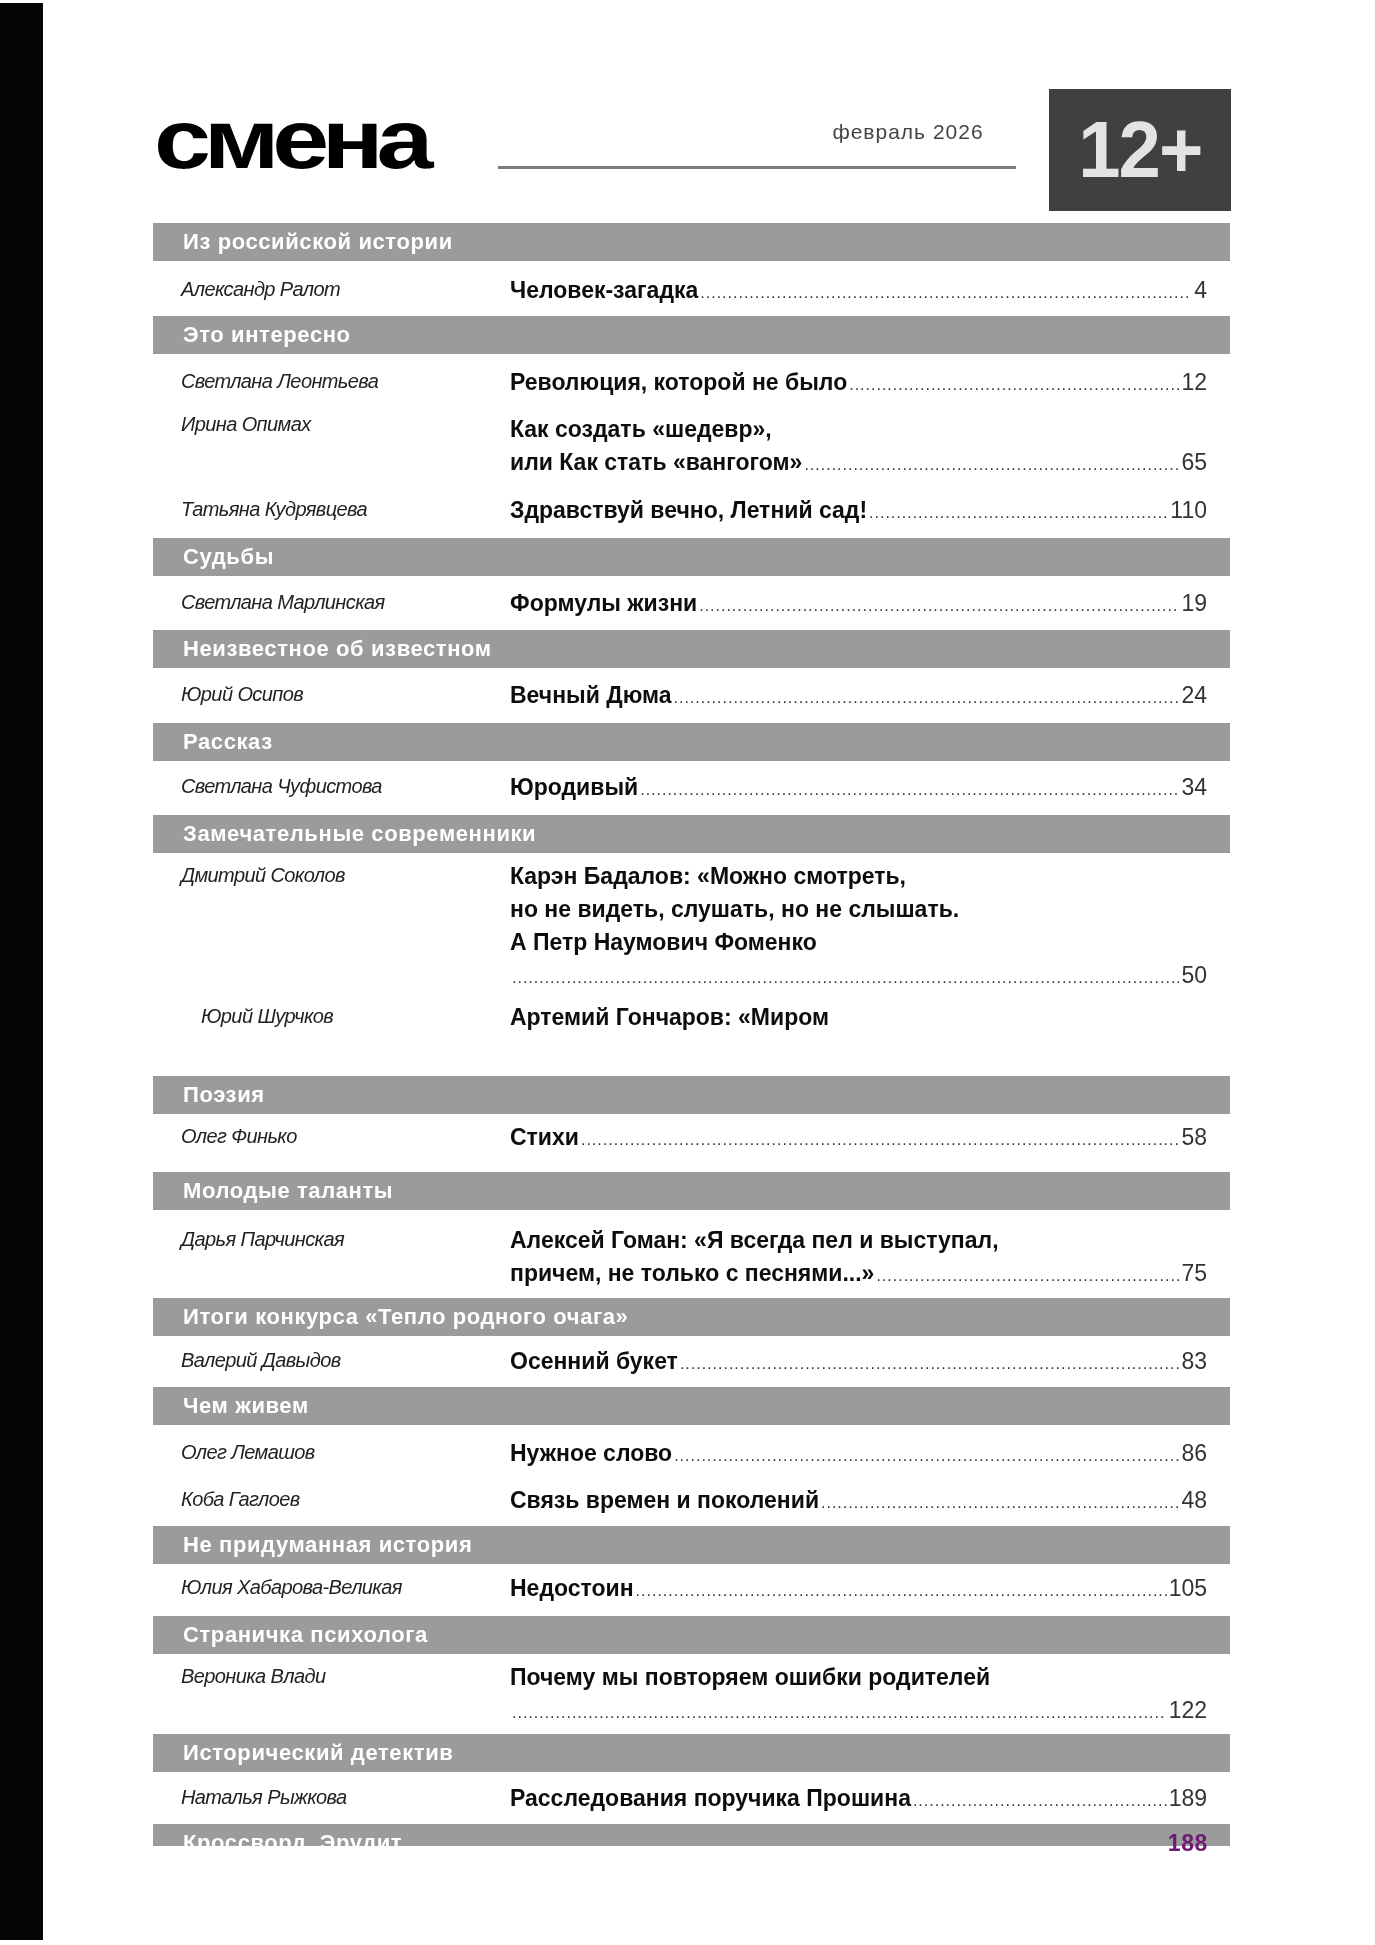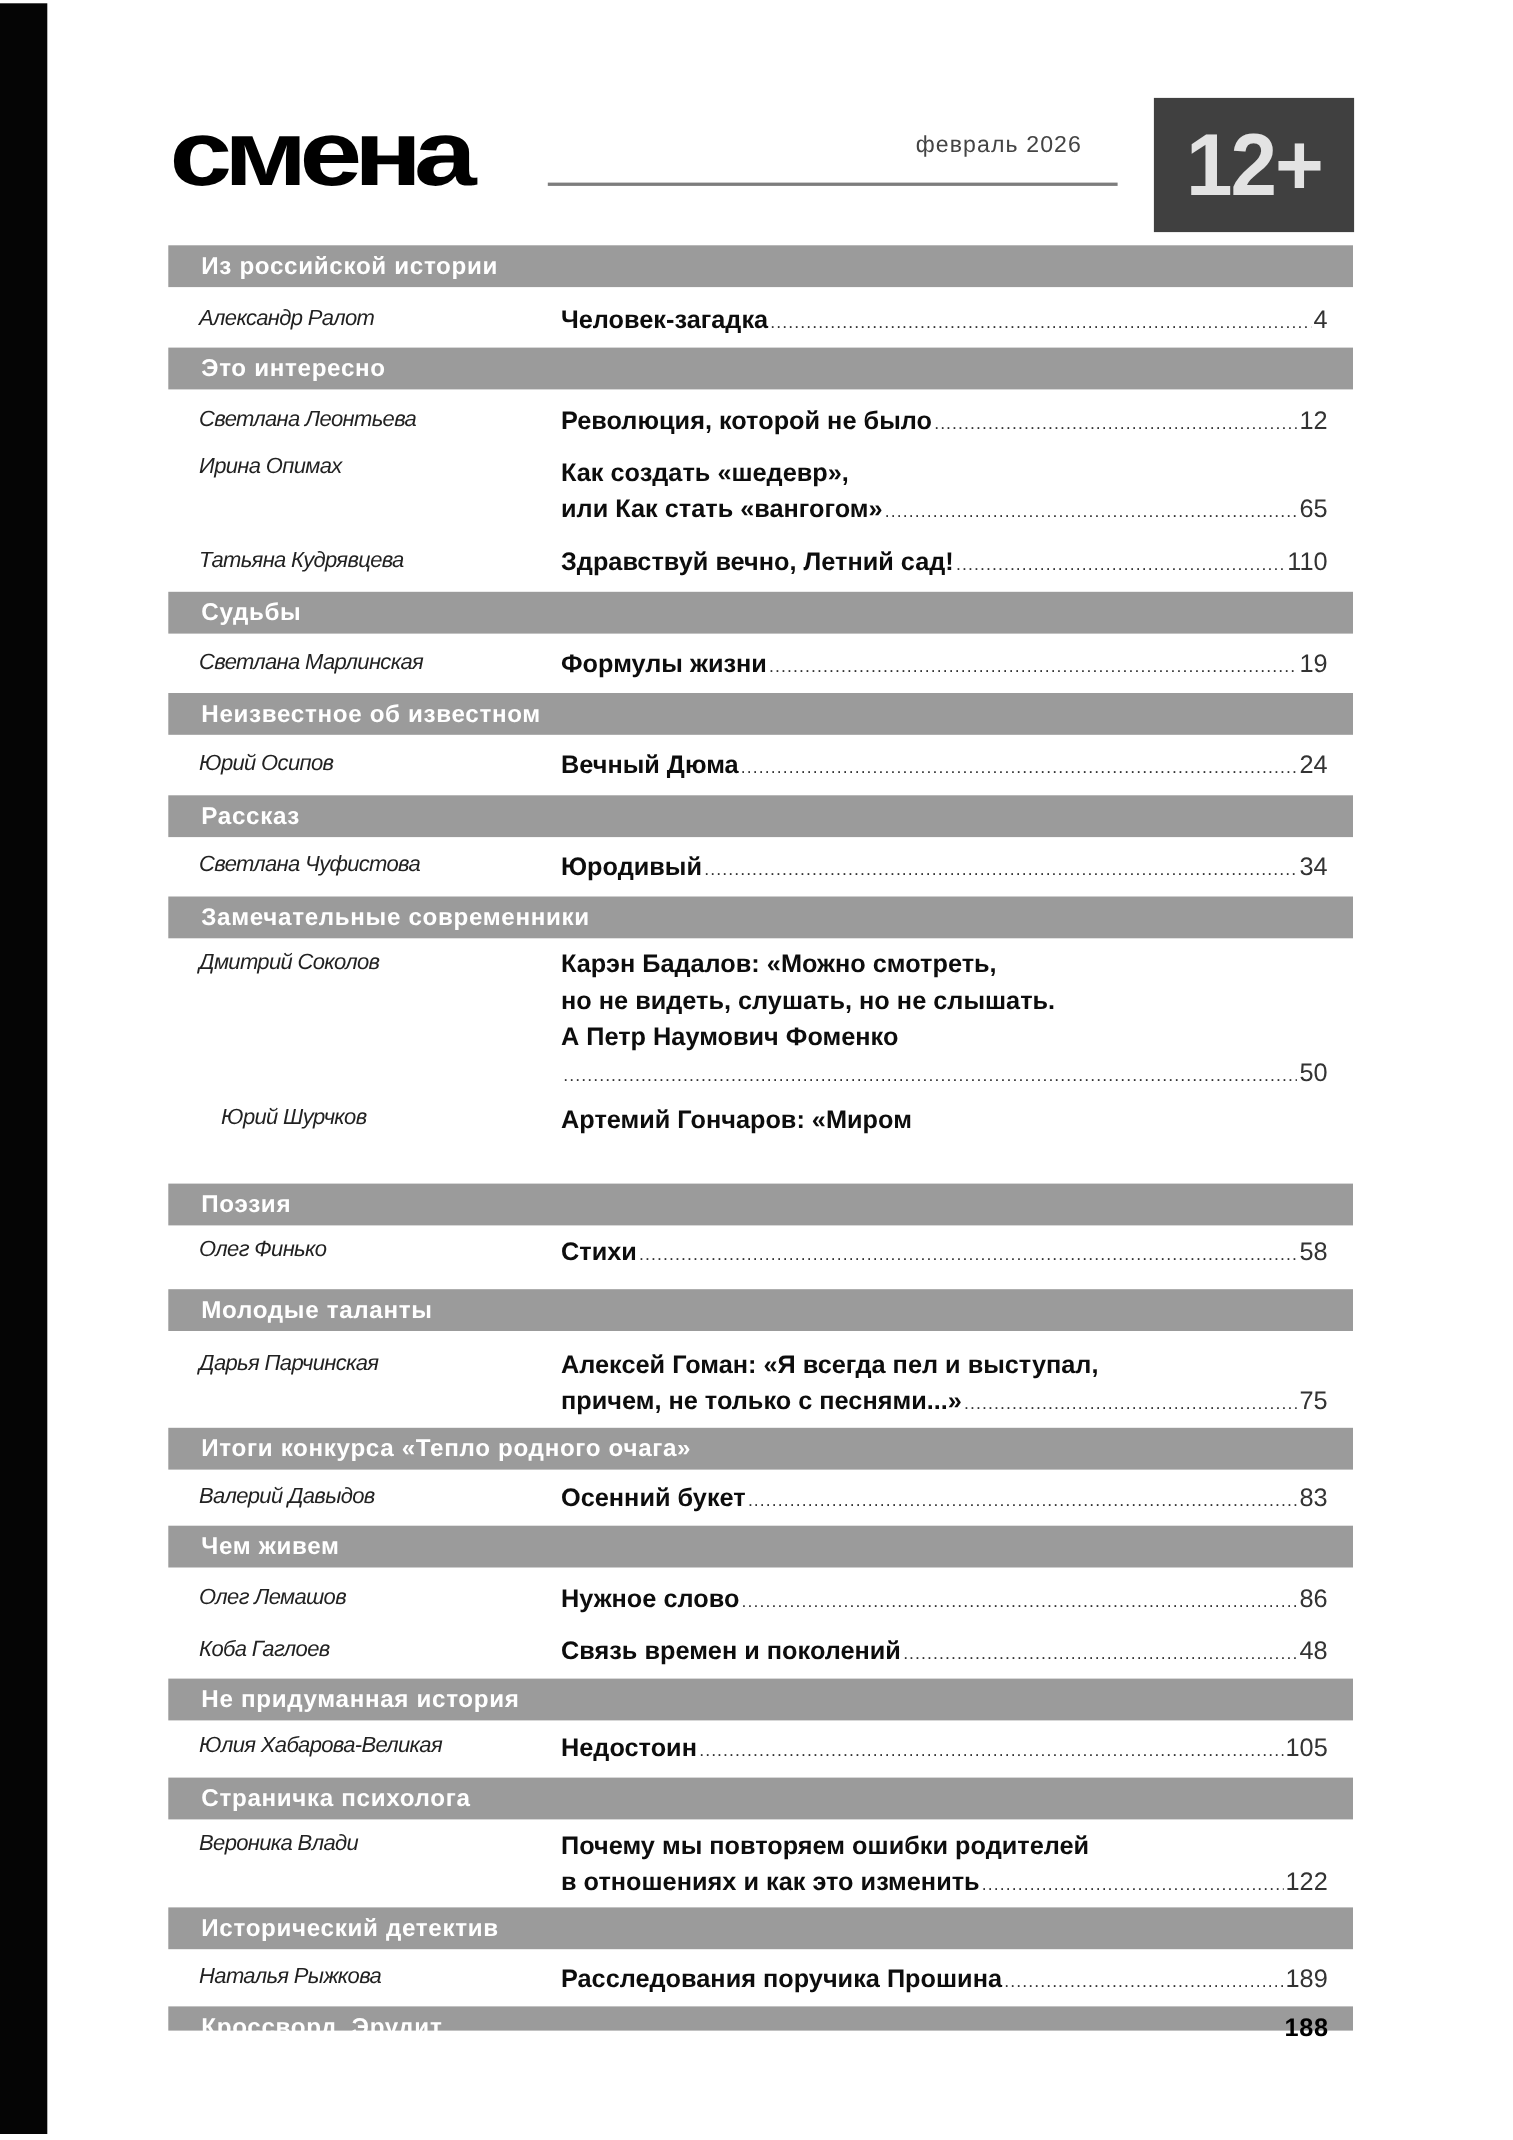--- a/index.html
+++ b/index.html
@@ -250,7 +250,6 @@
           <span>Почему мы повторяем ошибки родителей</span>
         </div>
         <div class="tline">
-          <span>в отношениях и как это изменить</span>
           <span class="dots"></span>
           <span class="page">122</span>
         </div>

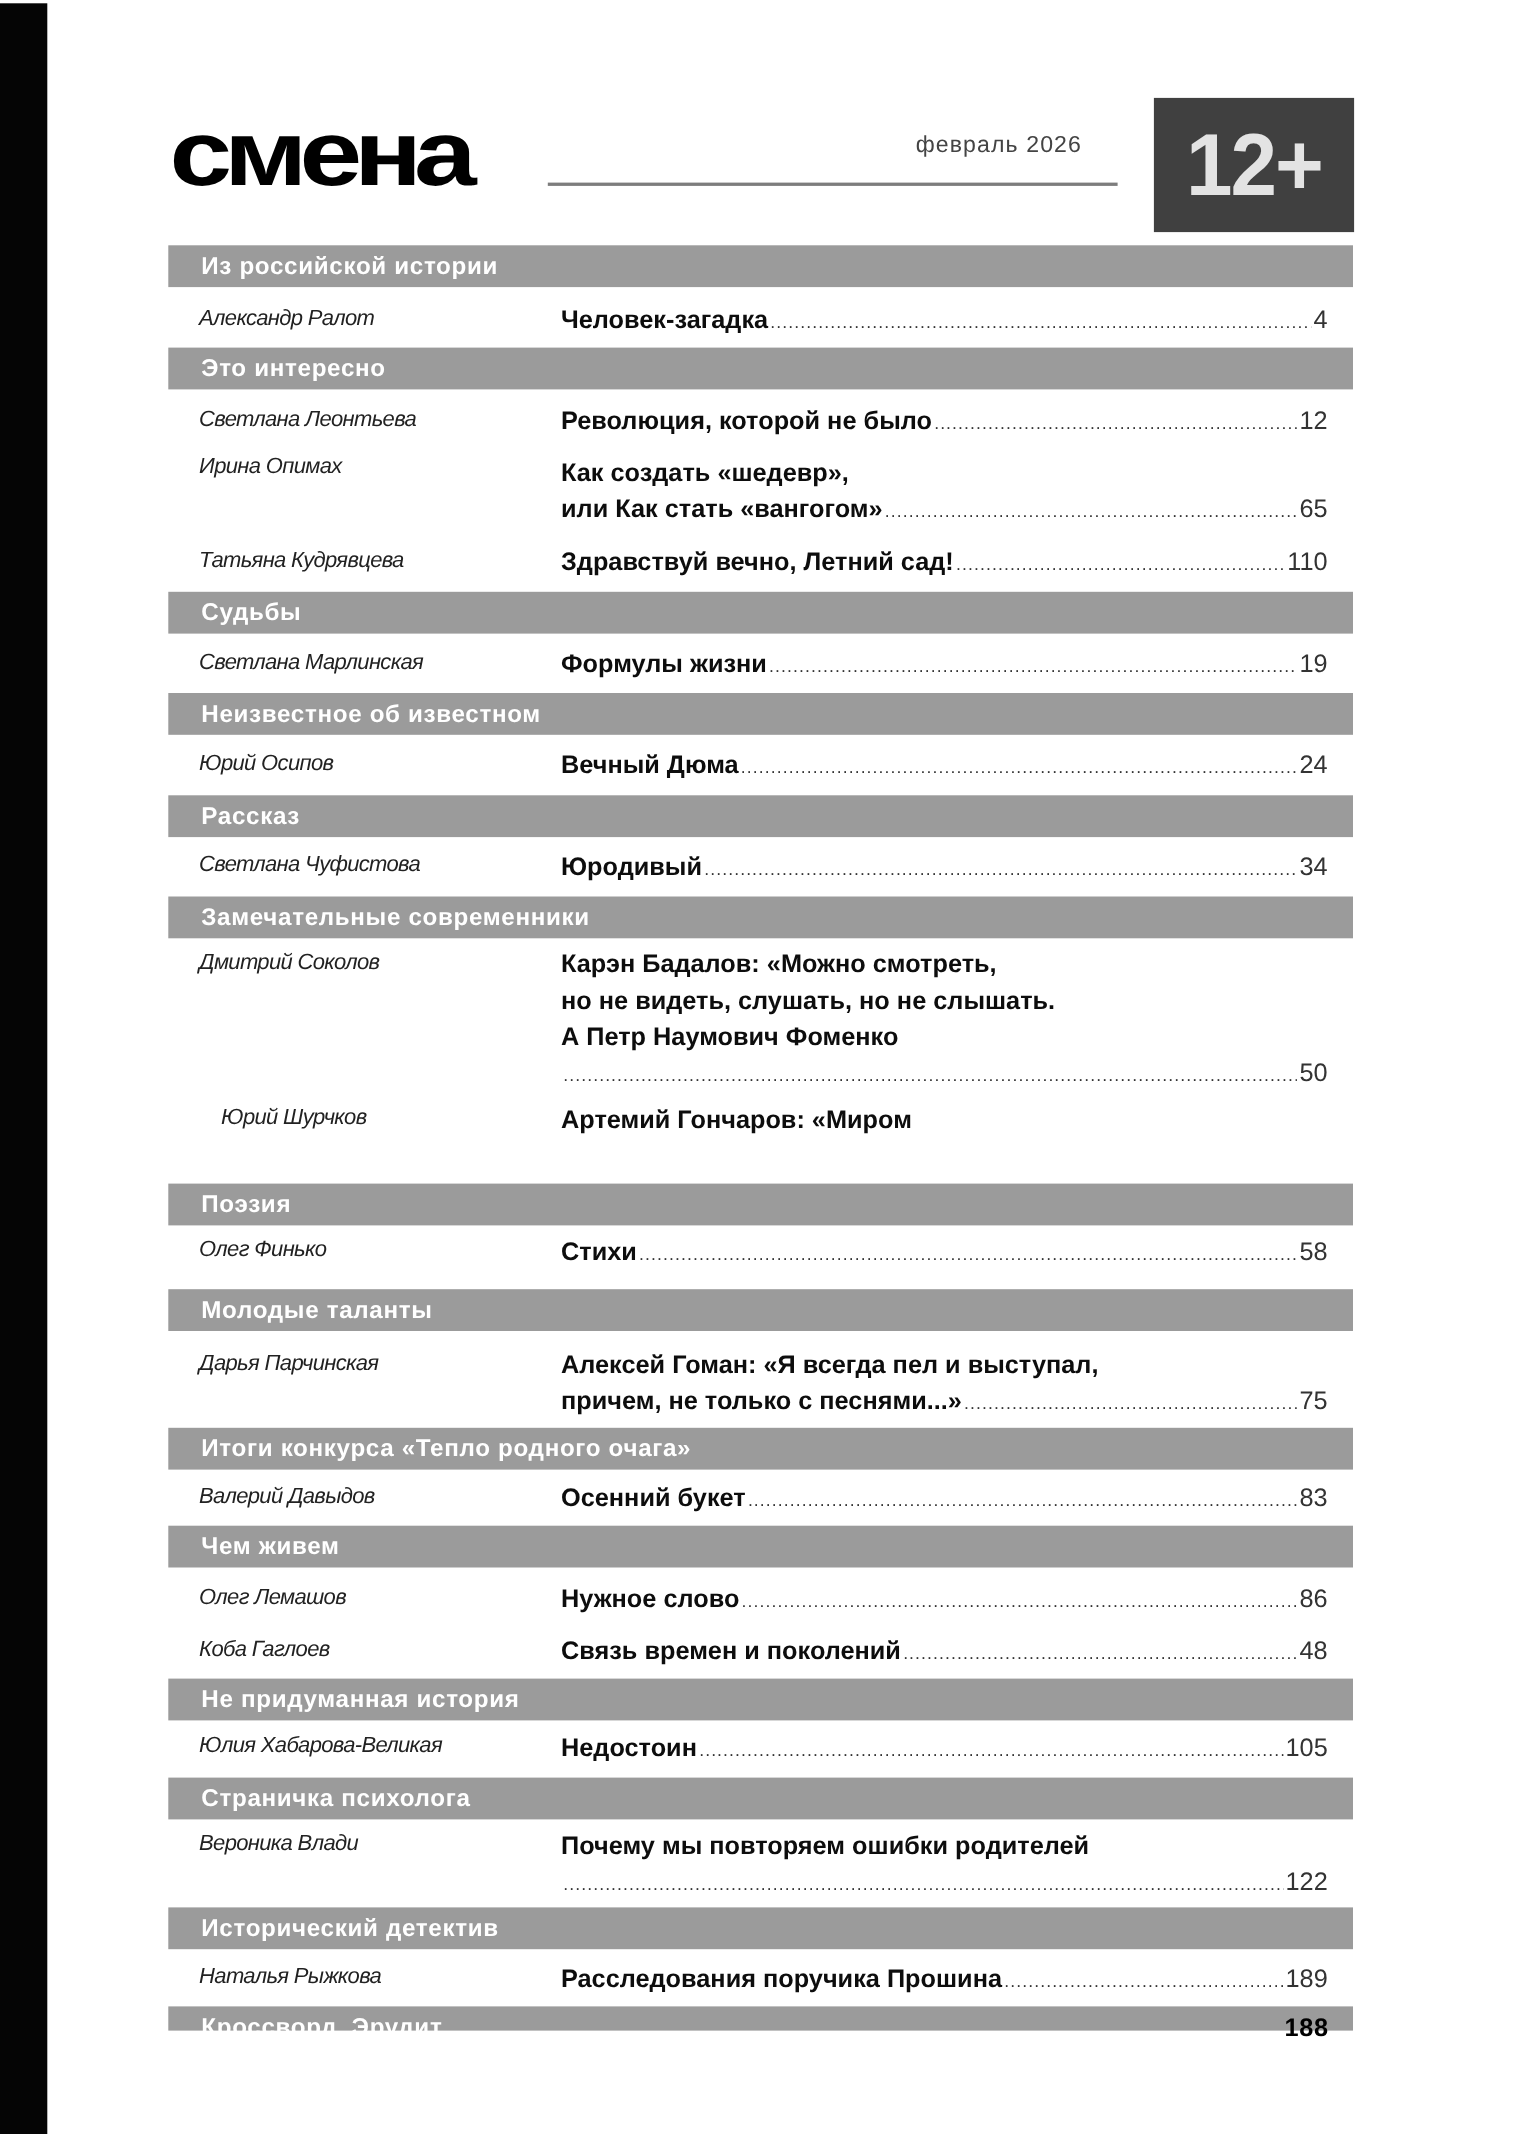--- a/index.html
+++ b/index.html
@@ -54,7 +54,7 @@
     white-space: nowrap; color: #fff; font-size: 18px; letter-spacing: 1px;
   }
   .sec .dots-w::before { content: "......................................................................................................................................................................................................"; }
-  .sec .page-w { position: absolute; right: 22px; top: 0; color: #000000; font-size: 23px; }
+  .sec .page-w { position: absolute; right: 22px; top: 0; color: #701a75; font-size: 23px; }
 </style>
 </head>
 <body>

